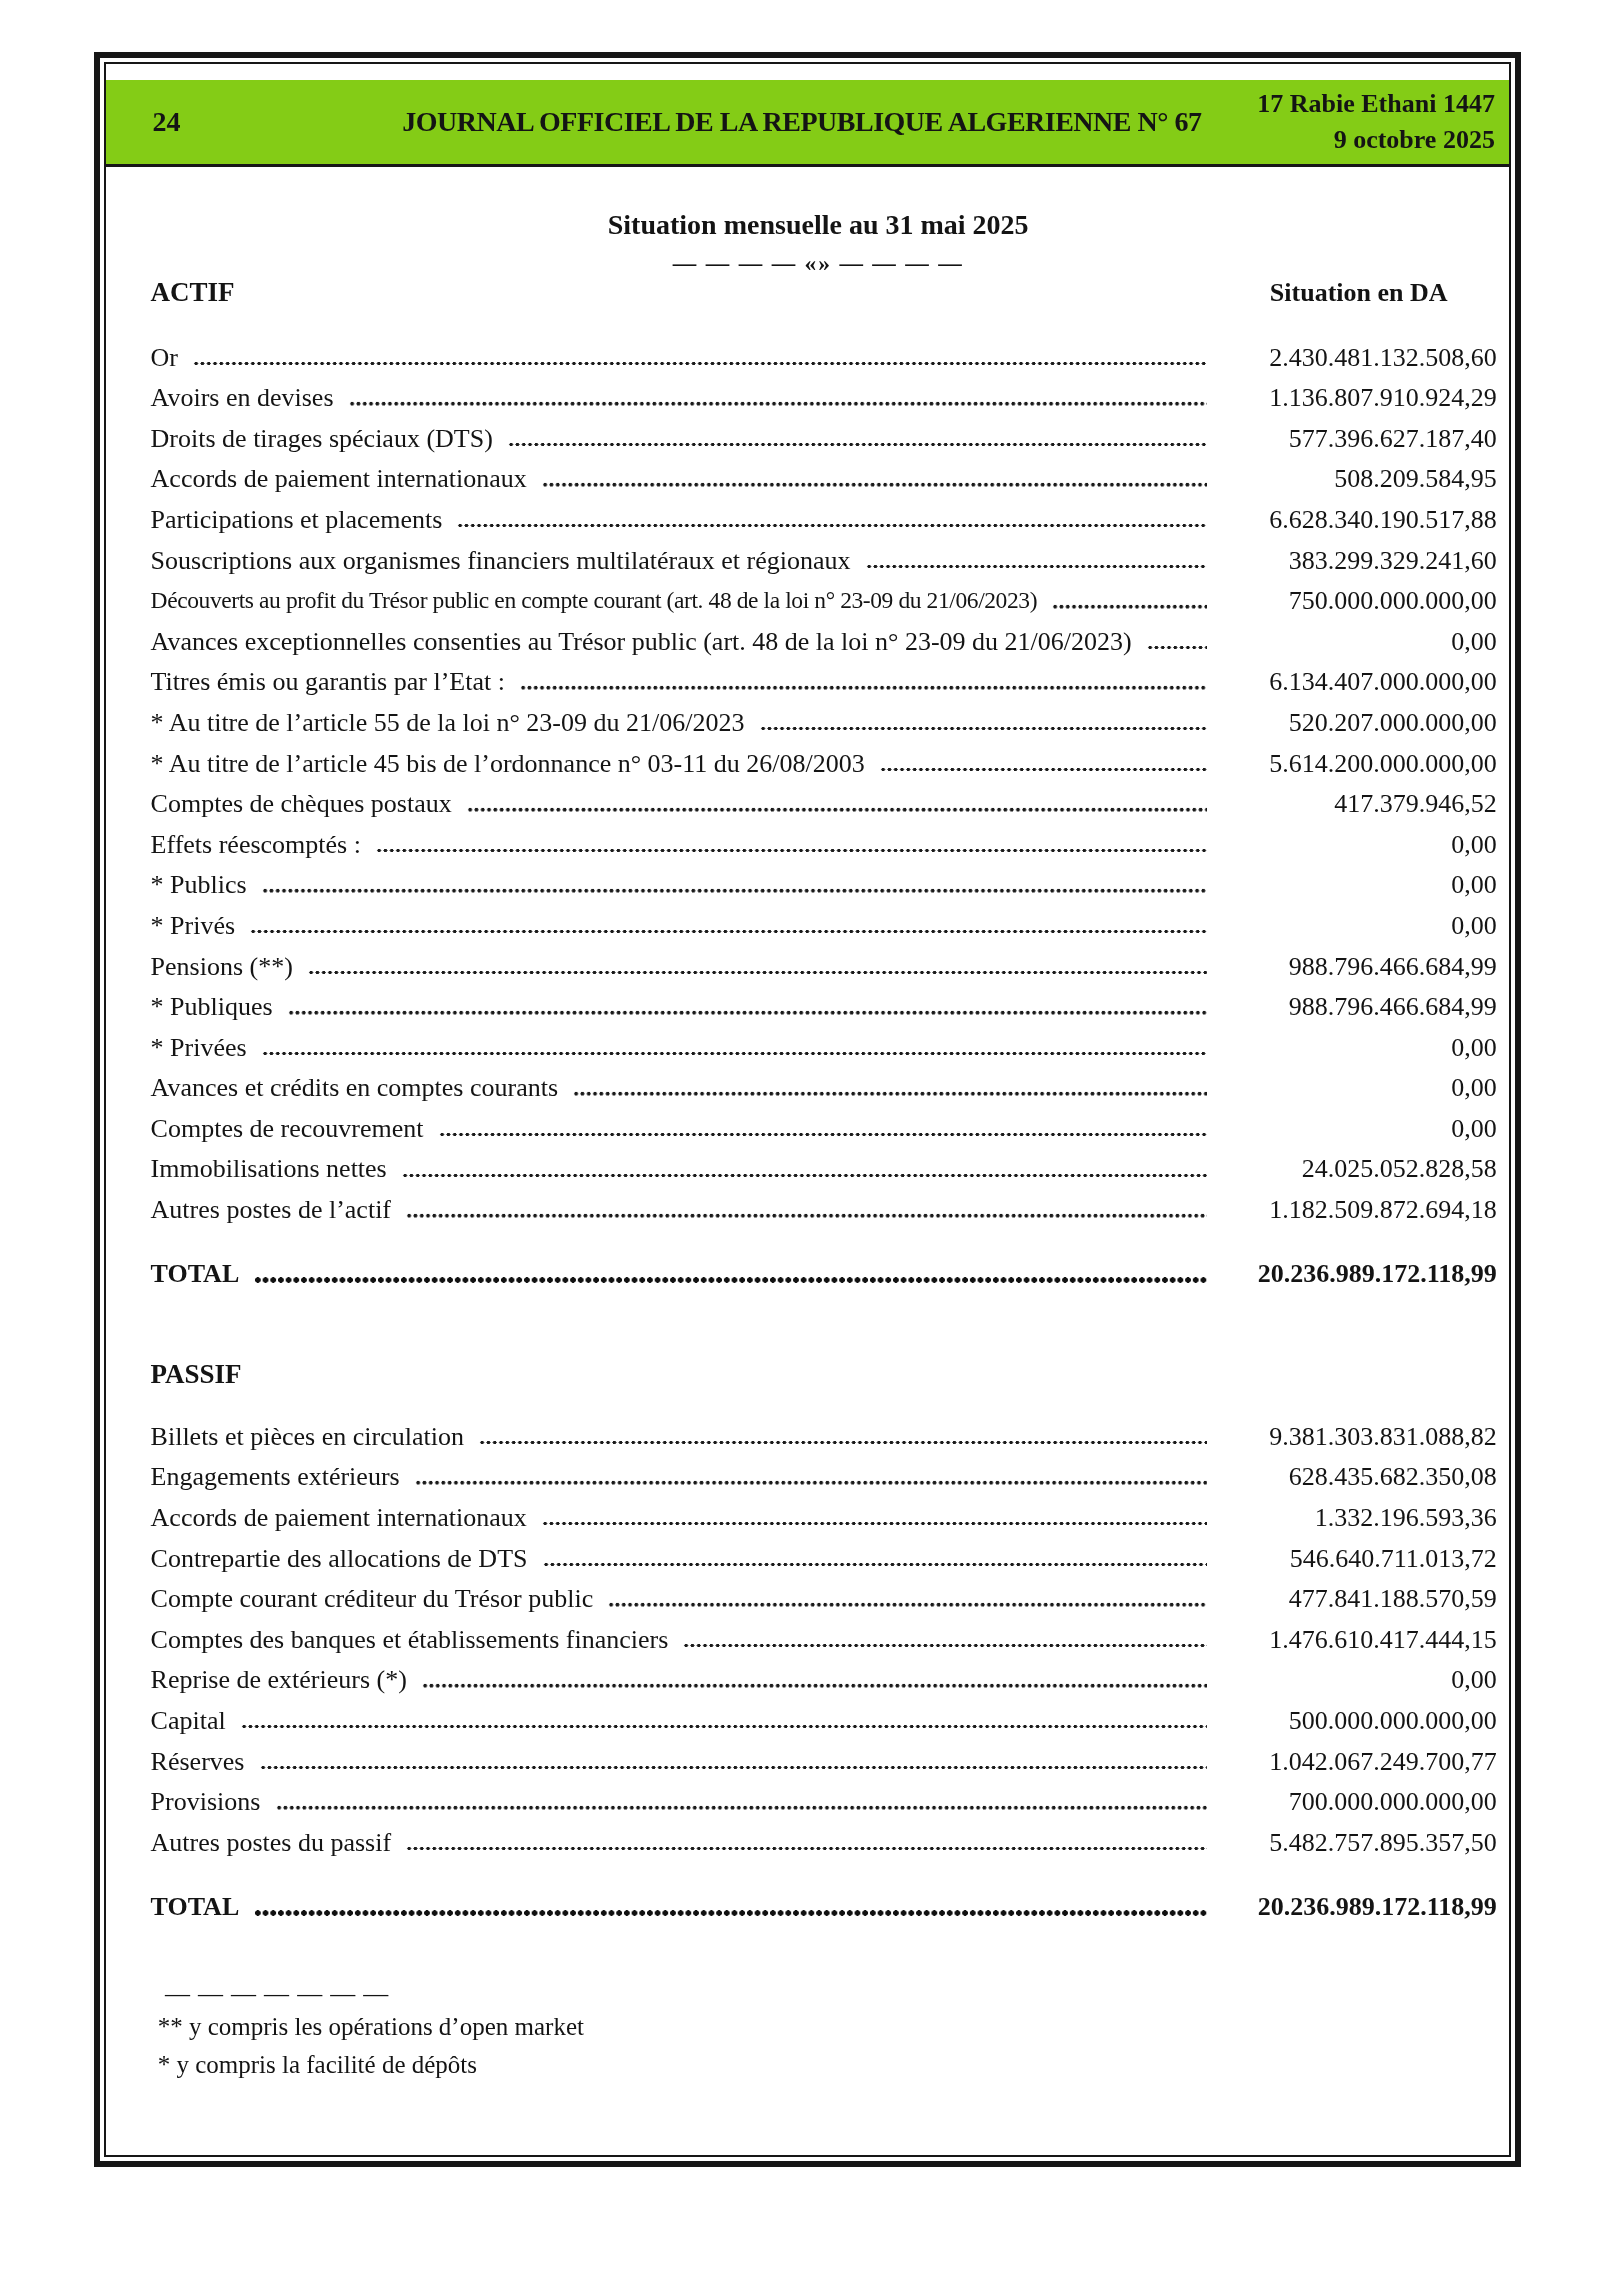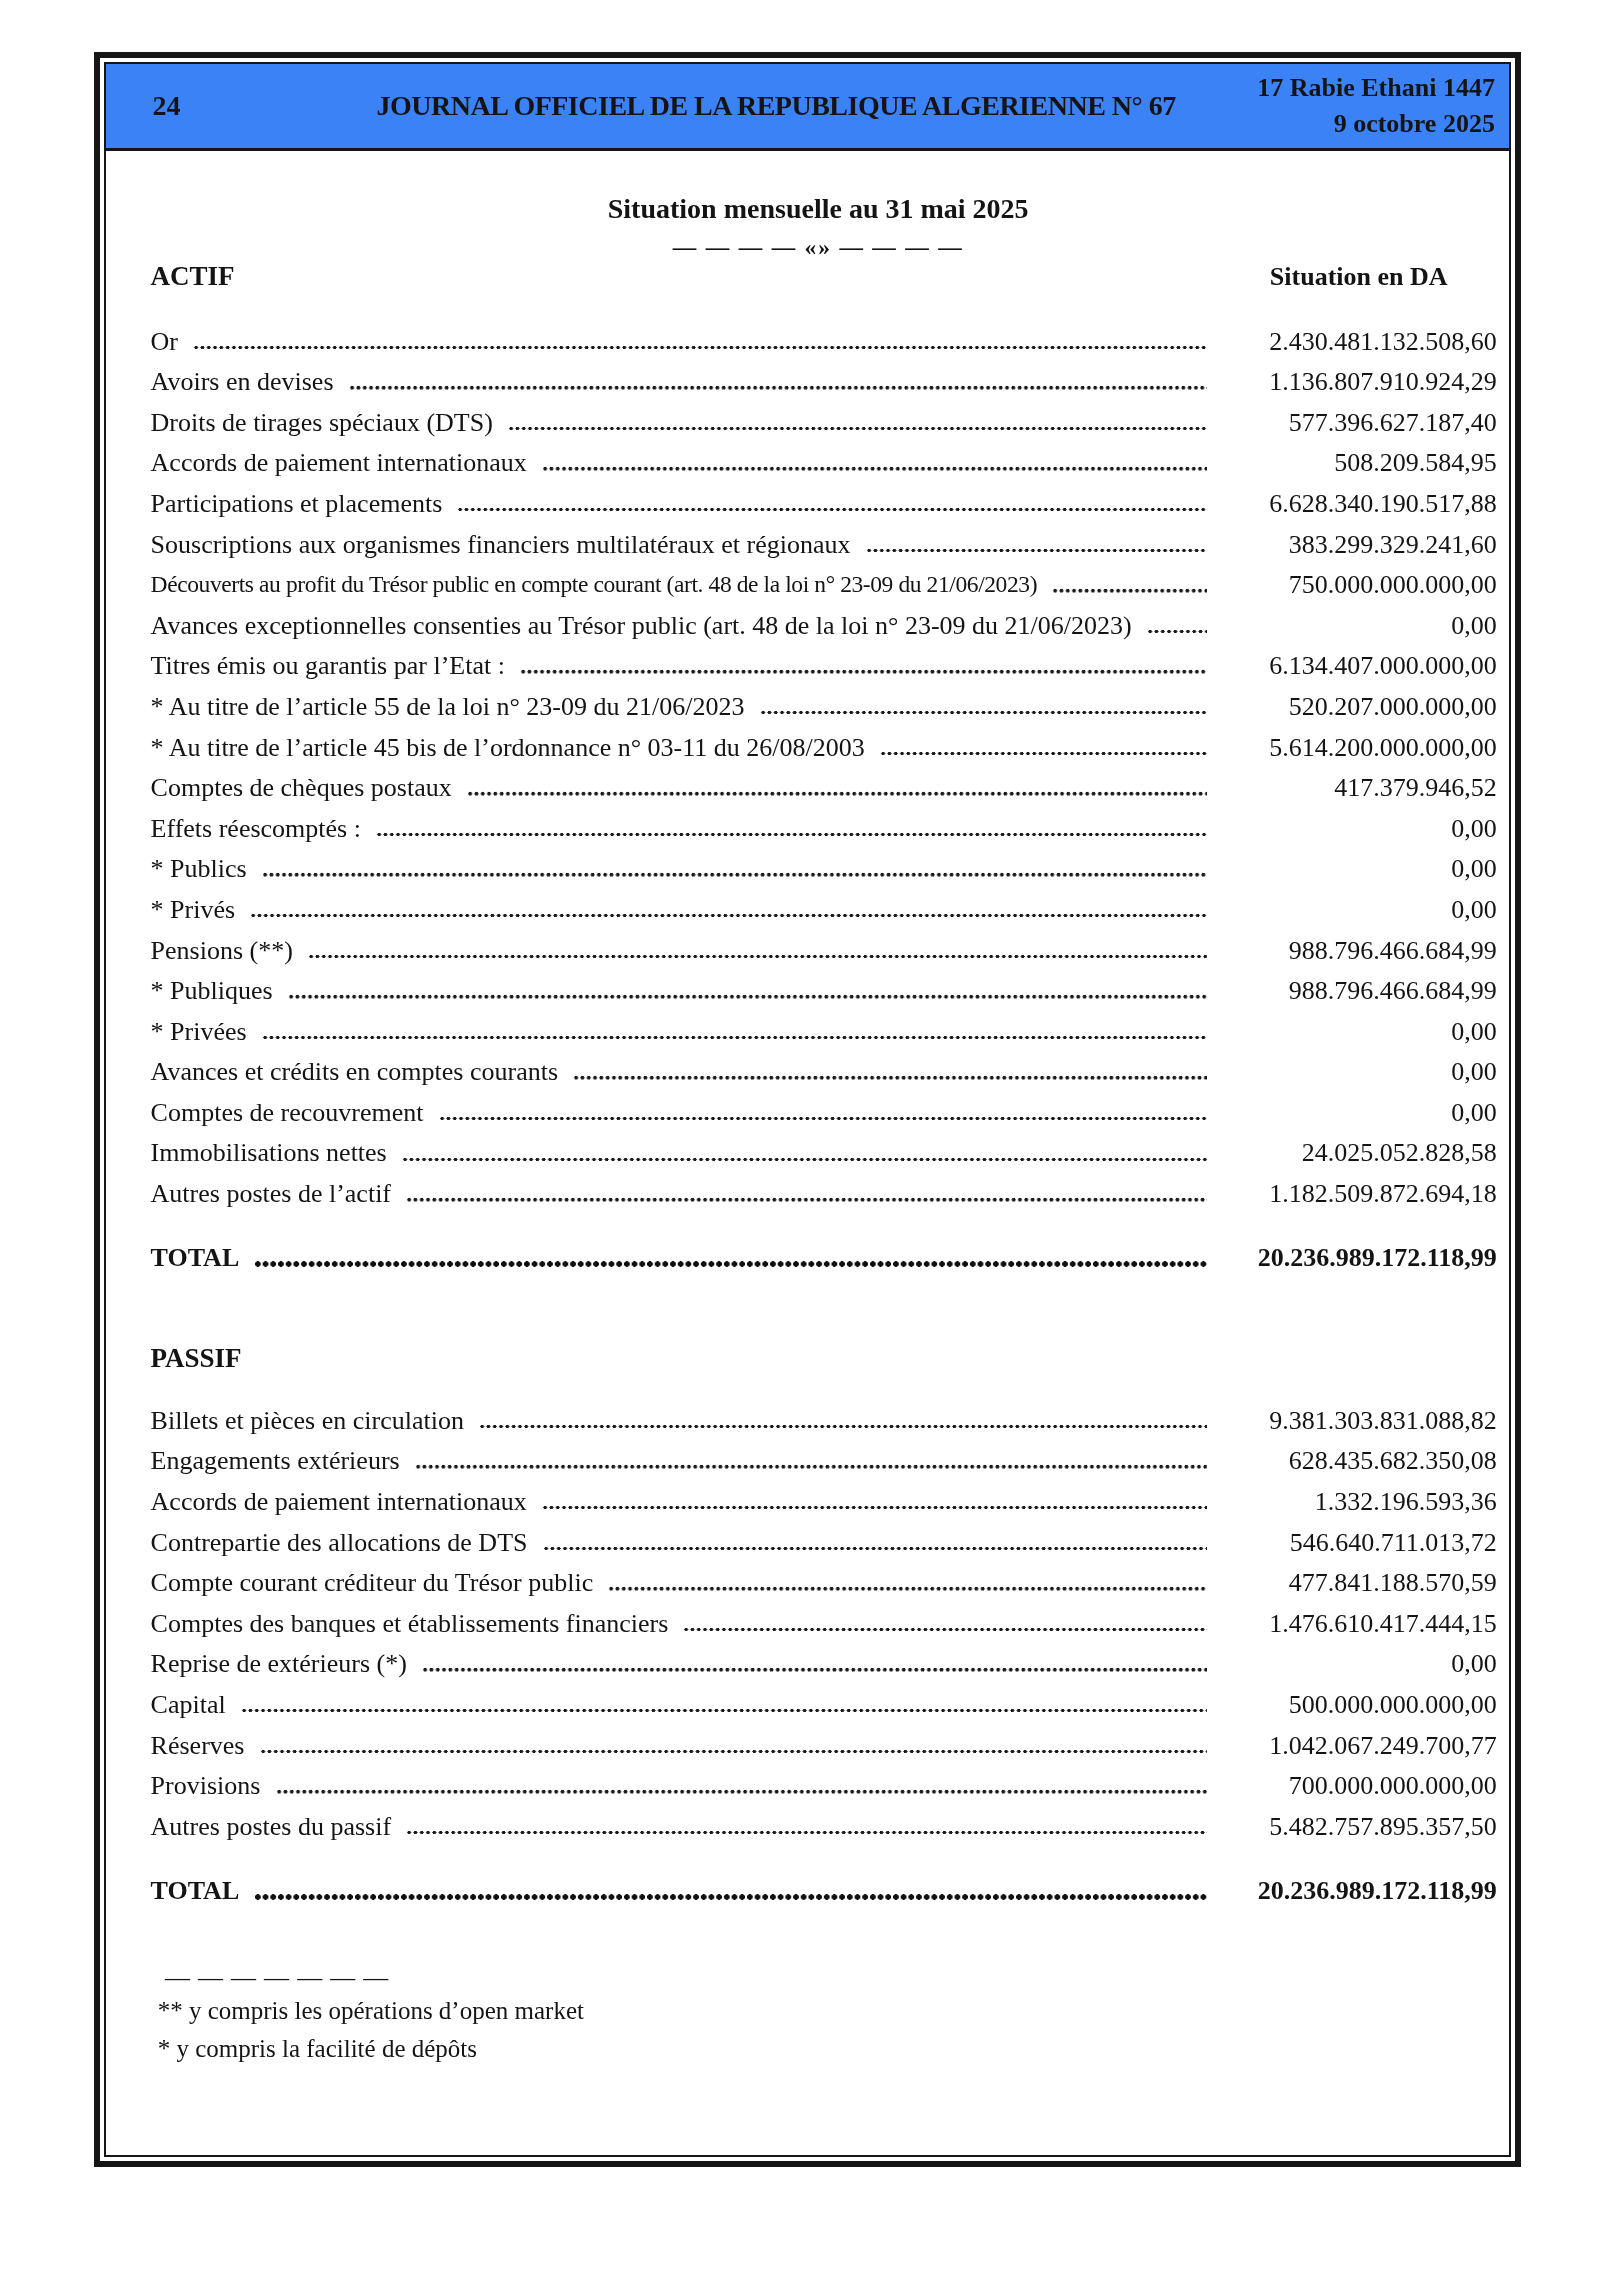--- a/index.html
+++ b/index.html
@@ -43,11 +43,12 @@
   
   .header-band {
     flex: 0 0 87px;
-    background: #3b82f6;
+    background: #84cc16;
     border-bottom: 3.6px solid #161616;
     display: flex;
     align-items: center;
     font-weight: bold;
+    margin-top: 16px;
   }
   .band-left {
     width: 271px;

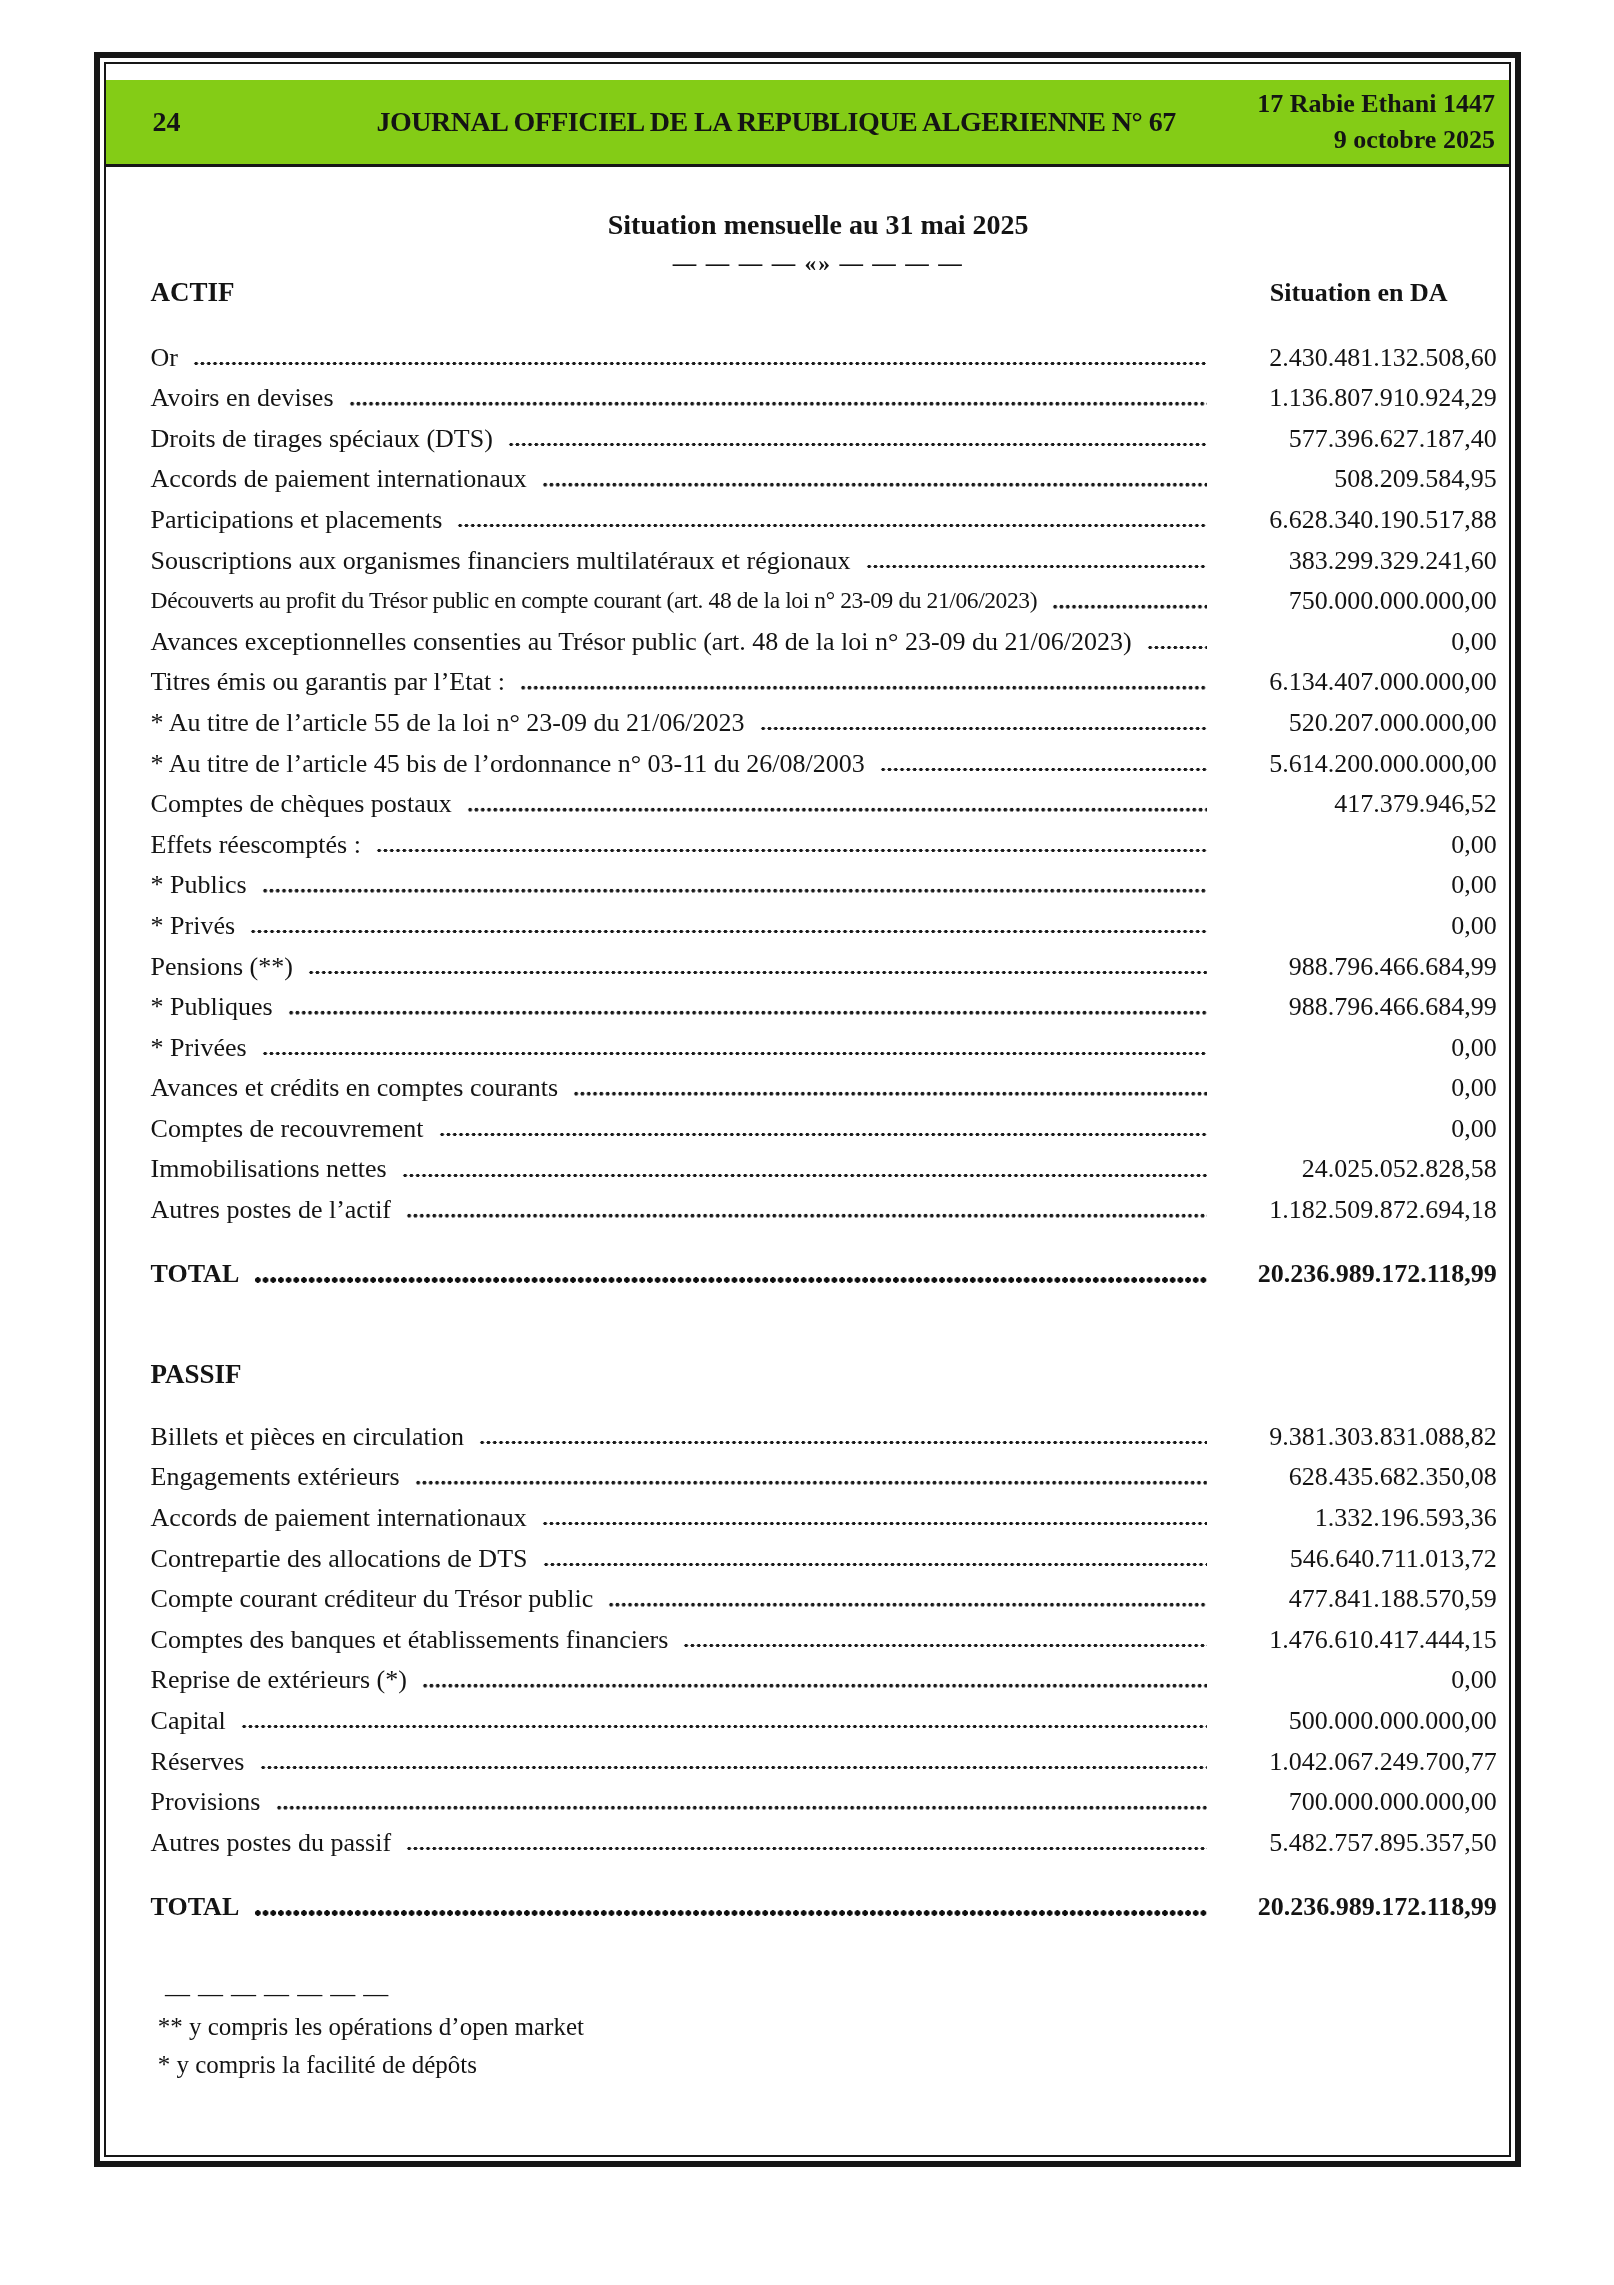--- a/index.html
+++ b/index.html
@@ -57,7 +57,7 @@
   }
   .band-center {
     flex: 1;
-    text-align: left;
+    text-align: right;
     font-size: 28px;
     letter-spacing: -0.5px;
     white-space: nowrap;

